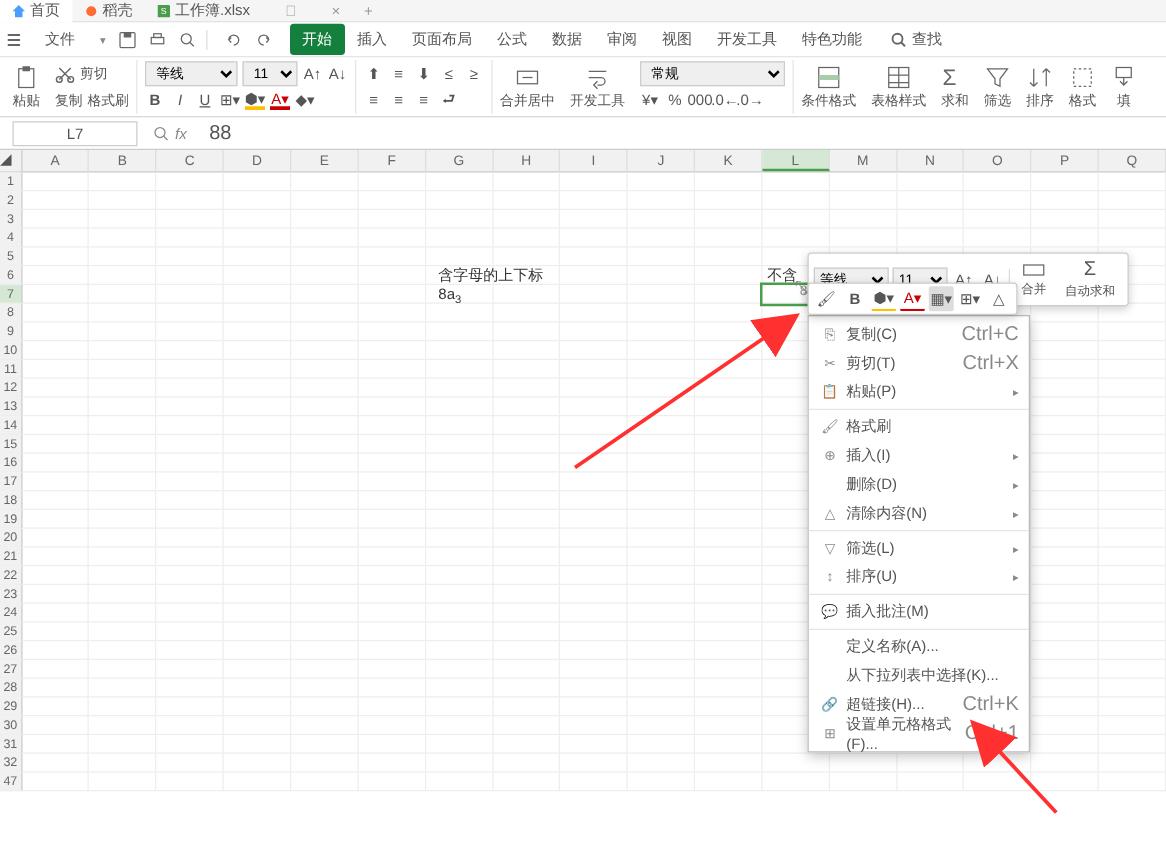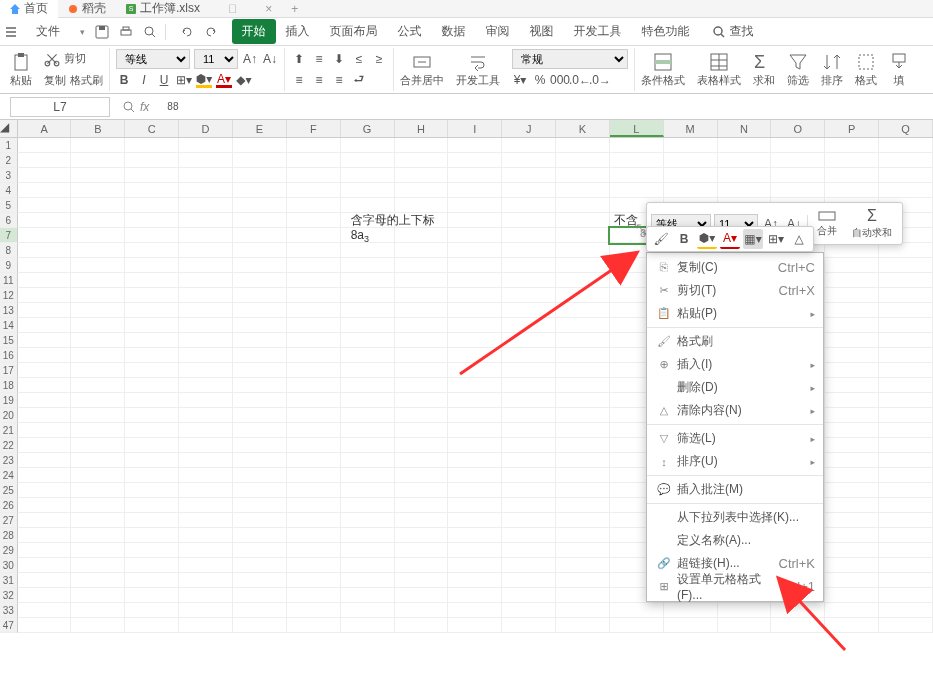--- a/index.html
+++ b/index.html
@@ -41,7 +41,7 @@
     .formula-bar { display: flex; align-items: center; height: 26px; border-bottom: 1px solid #ccc; background: #fff; }
     .name-box { width: 100px; height: 20px; border: 1px solid #ccc; margin-left: 10px; text-align: center; font-size: 12px; padding-top: 2px; }
     .fx-icons { display: flex; gap: 4px; margin: 0 12px; align-items: center; }
-    .formula-input { flex: 1; font-size: 10px; padding: 2px 6px; }
+    .formula-input { flex: 1; font-size: 16px; padding: 2px 6px; }
     
     
     .grid-container { position: relative; }

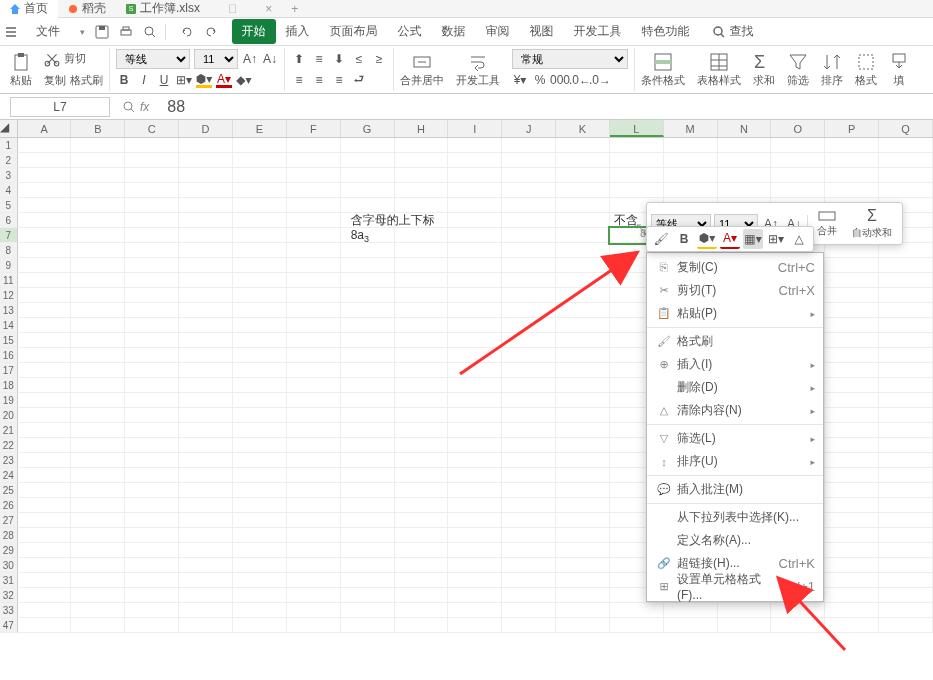--- a/index.html
+++ b/index.html
@@ -68,7 +68,7 @@
     .menu-item { display: flex; align-items: center; height: 23px; padding: 0 8px; cursor: pointer; }
     .menu-item-icon { width: 18px; display: flex; justify-content: center; color: #888; font-size: 11px; }
     .menu-item-label { flex: 1; margin-left: 4px; }
-    .menu-item-shortcut { color: #888; font-size: 13px; }
+    .menu-item-shortcut { color: #888; font-size: 16px; }
     .menu-item-arrow { color: #888; font-size: 9px; }
     .menu-divider { height: 1px; background: #e5e5e5; margin: 2px 0; }
     

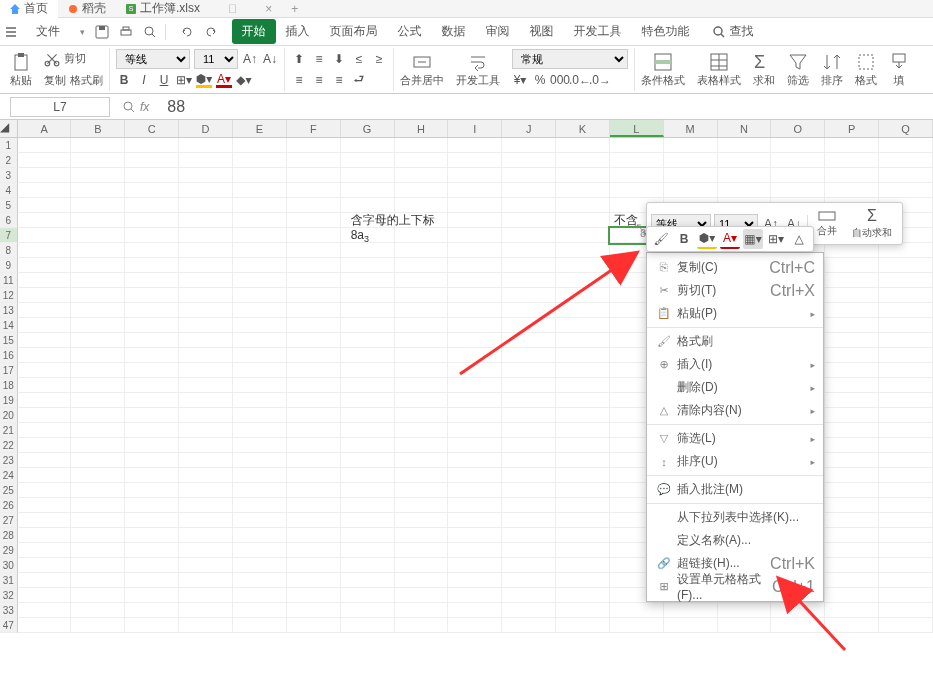--- a/index.html
+++ b/index.html
@@ -505,6 +505,26 @@
         <div class="cell"></div>
       </div>
       <div class="row">
+        <div class="row-header">10</div>
+        <div class="cell"></div>
+        <div class="cell"></div>
+        <div class="cell"></div>
+        <div class="cell"></div>
+        <div class="cell"></div>
+        <div class="cell"></div>
+        <div class="cell"></div>
+        <div class="cell"></div>
+        <div class="cell"></div>
+        <div class="cell"></div>
+        <div class="cell"></div>
+        <div class="cell"></div>
+        <div class="cell"></div>
+        <div class="cell"></div>
+        <div class="cell"></div>
+        <div class="cell"></div>
+        <div class="cell"></div>
+      </div>
+      <div class="row">
         <div class="row-header">11</div>
         <div class="cell"></div>
         <div class="cell"></div>

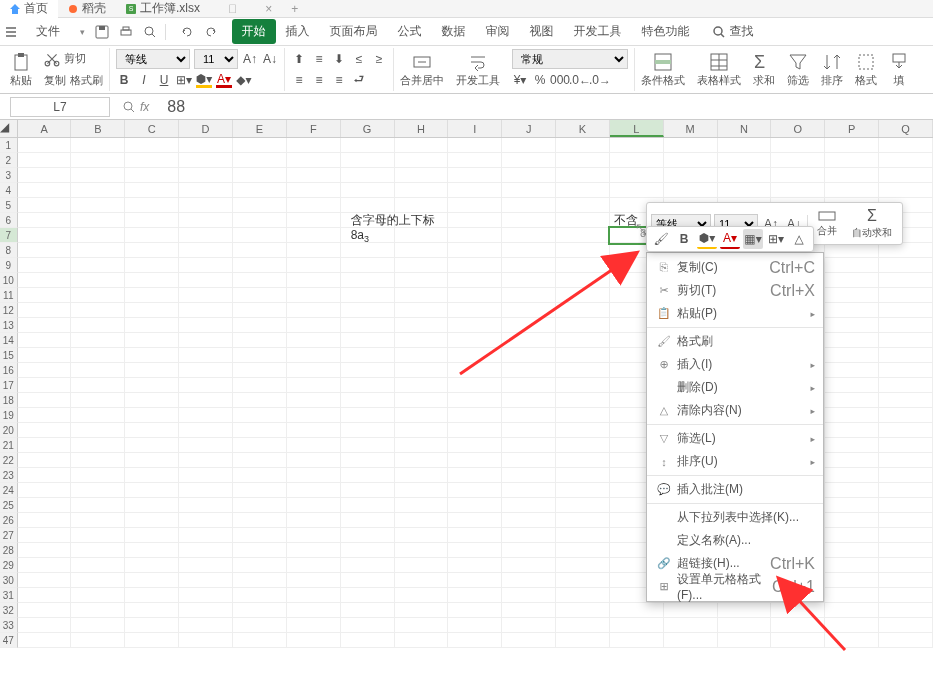--- a/index.html
+++ b/index.html
@@ -1089,11 +1089,11 @@
     <div class="menu-divider"></div>
     <div class="menu-item">
       <span class="menu-item-icon"></span>
+      <span class="menu-item-label">定义名称(A)...</span>
+    </div>
+    <div class="menu-item">
+      <span class="menu-item-icon"></span>
       <span class="menu-item-label">从下拉列表中选择(K)...</span>
-    </div>
-    <div class="menu-item">
-      <span class="menu-item-icon"></span>
-      <span class="menu-item-label">定义名称(A)...</span>
     </div>
     <div class="menu-item">
       <span class="menu-item-icon">🔗</span>

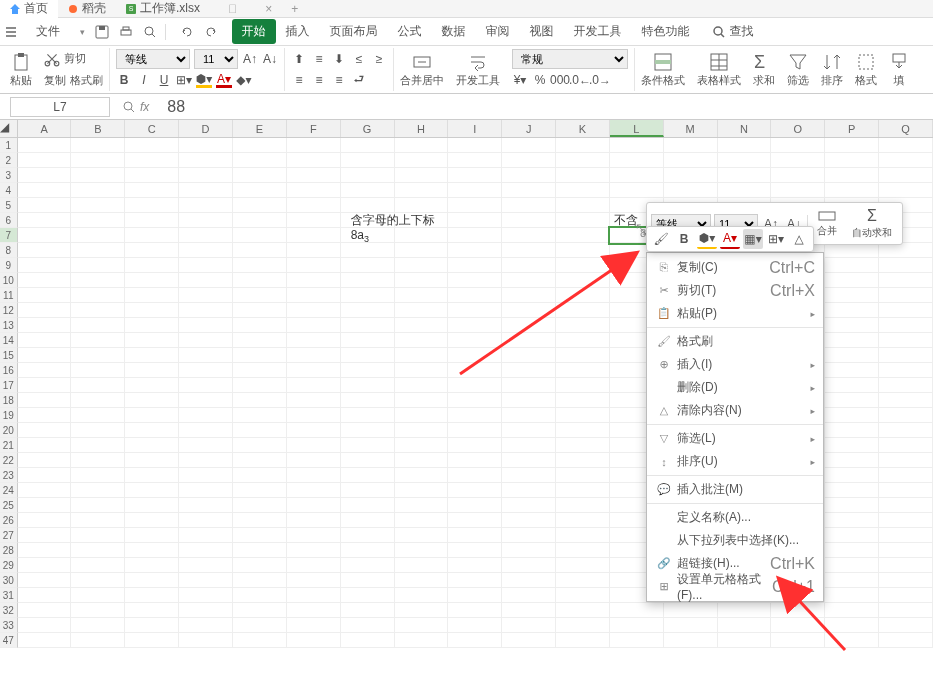--- a/index.html
+++ b/index.html
@@ -965,26 +965,6 @@
         <div class="cell"></div>
       </div>
       <div class="row">
-        <div class="row-header">33</div>
-        <div class="cell"></div>
-        <div class="cell"></div>
-        <div class="cell"></div>
-        <div class="cell"></div>
-        <div class="cell"></div>
-        <div class="cell"></div>
-        <div class="cell"></div>
-        <div class="cell"></div>
-        <div class="cell"></div>
-        <div class="cell"></div>
-        <div class="cell"></div>
-        <div class="cell"></div>
-        <div class="cell"></div>
-        <div class="cell"></div>
-        <div class="cell"></div>
-        <div class="cell"></div>
-        <div class="cell"></div>
-      </div>
-      <div class="row">
         <div class="row-header">47</div>
         <div class="cell"></div>
         <div class="cell"></div>

